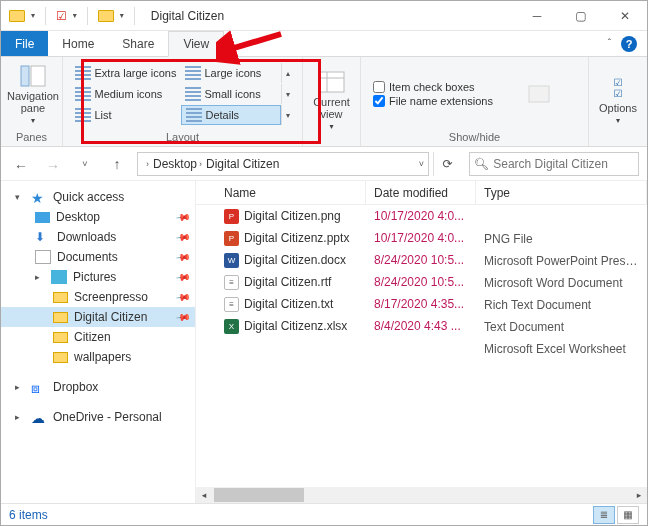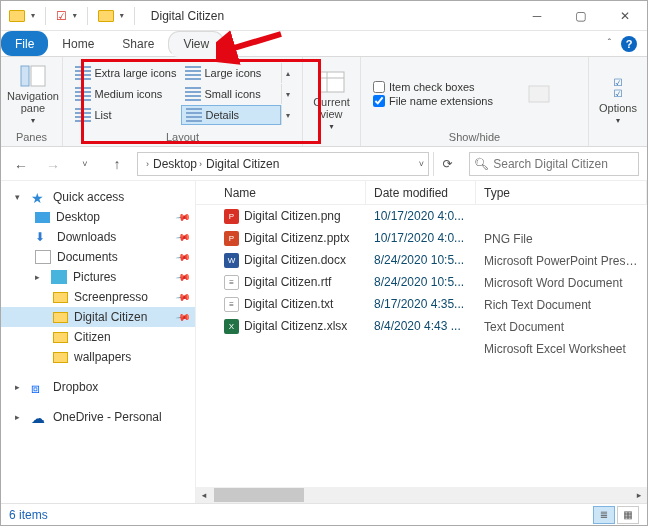--- a/index.html
+++ b/index.html
@@ -18,7 +18,7 @@
 
 
 .menutabs { height: 26px; display: flex; align-items: stretch; border-bottom: 1px solid #dadada; }
-.menutab { padding: 0 14px; display: flex; align-items: center; font-size: 12px; color: #444; position: relative; border-radius: 11px; }
+.menutab { padding: 0 14px; display: flex; align-items: center; font-size: 12px; color: #444; position: relative; }
 .menutab.file { background: #1979ca; color: #fff; }
 .menutab.active { background: #f5f6f7; border: 1px solid #dadada; border-bottom: 1px solid #f5f6f7; margin-bottom: -1px; }
 .menutabs .rightside { margin-left: auto; display: flex; align-items: center; gap: 10px; padding-right: 10px; }

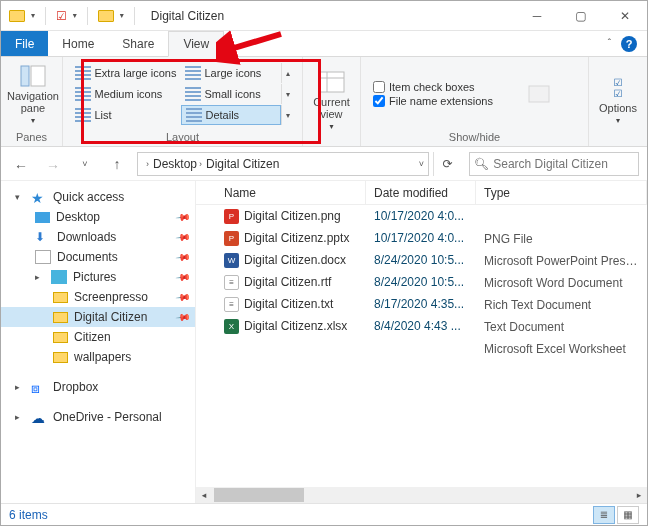--- a/index.html
+++ b/index.html
@@ -84,7 +84,7 @@
 .row { display: flex; align-items: center; height: 22px; padding-left: 20px; font-size: 12px; color: #333; }
 .row .cell { padding: 0 8px; white-space: nowrap; overflow: hidden; text-overflow: ellipsis; }
 .cell.name { width: 150px; display: flex; align-items: center; gap: 5px; }
-.cell.date { width: 110px; color: #0c4a6e; }
+.cell.date { width: 110px; color: #be185d; }
 .cell.type { flex: 1; color: #555; margin-top: 46px; }
 .ficon { width: 15px; height: 15px; display:flex;align-items:center;justify-content:center;color:#fff;font-size:8px;border-radius:2px; }
 .ficon.png { background:#d93025; }

